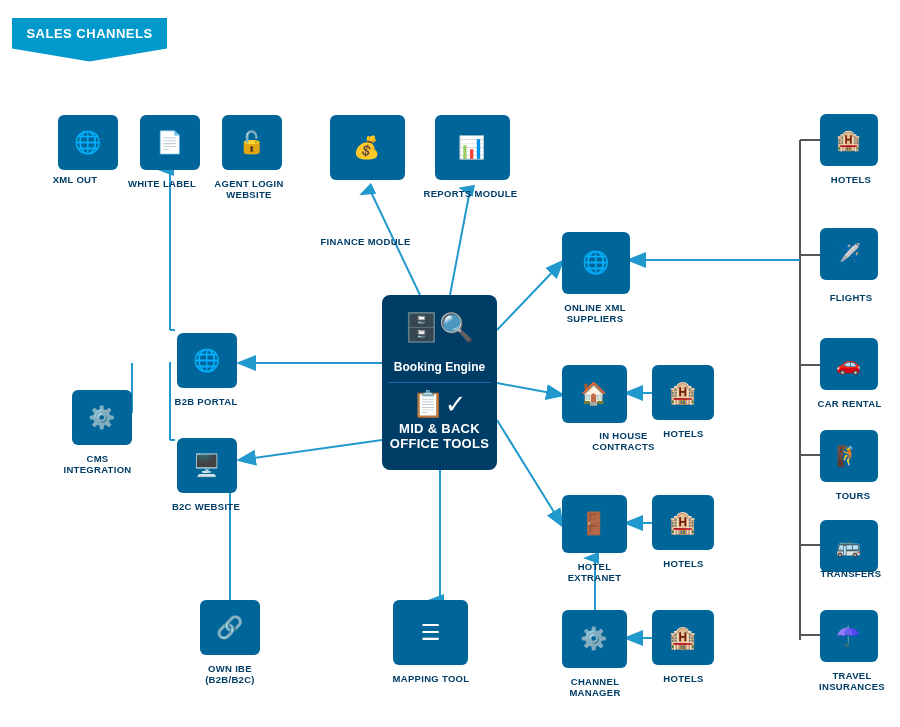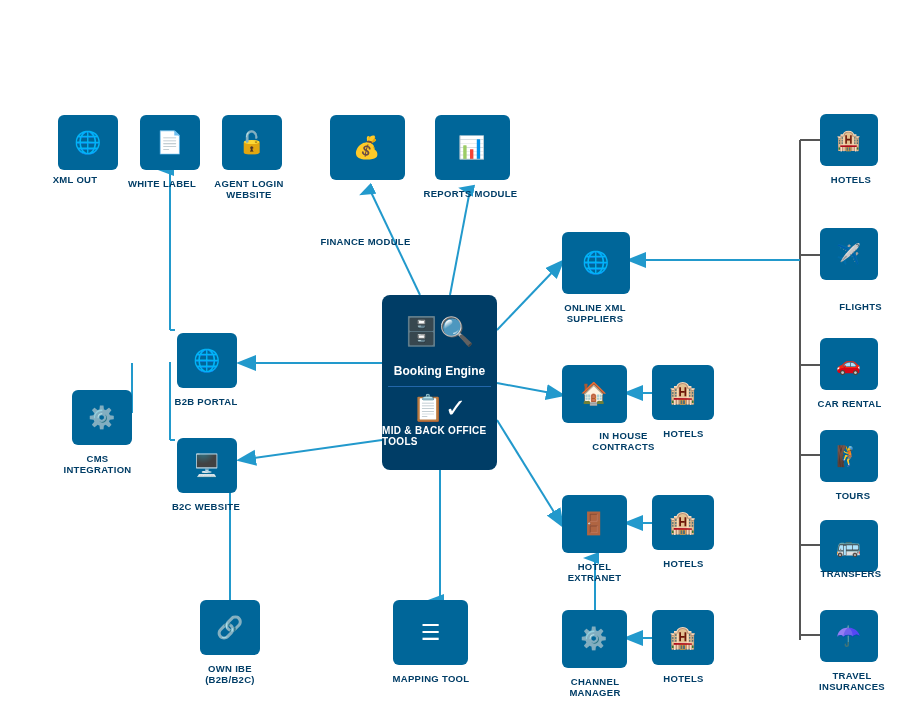--- a/index.html
+++ b/index.html
@@ -188,6 +188,7 @@
     <line x1="230" y1="600" x2="230" y2="480" stroke="#2299cc" stroke-width="2" marker-end="url(#arrowU)"></line>
   </svg>
 
+  <div class="header-banner banner-sales">SALES CHANNELS</div>
 
   <div class="icon-box icon-box-sm" style="left:58px;top:115px;">
     <span class="icon-symbol">🌐</span>

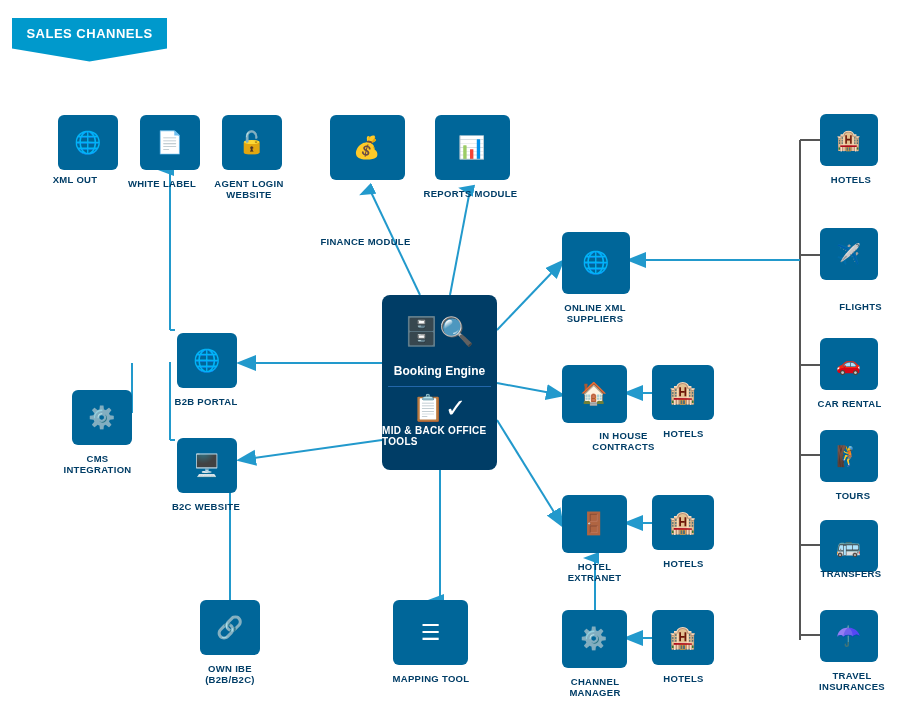--- a/index.html
+++ b/index.html
@@ -291,7 +291,7 @@
   <div class="supplier-icon" style="left:820px;top:228px;">
     <span>✈️</span>
   </div>
-  <div class="icon-label" style="left:820px;top:301px;width:62px;text-align:right;">FLIGHTS</div>
+  <div class="icon-label" style="left:820px;top:292px;width:62px;">FLIGHTS</div>
 
   <div class="supplier-icon" style="left:820px;top:338px;">
     <span>🚗</span>

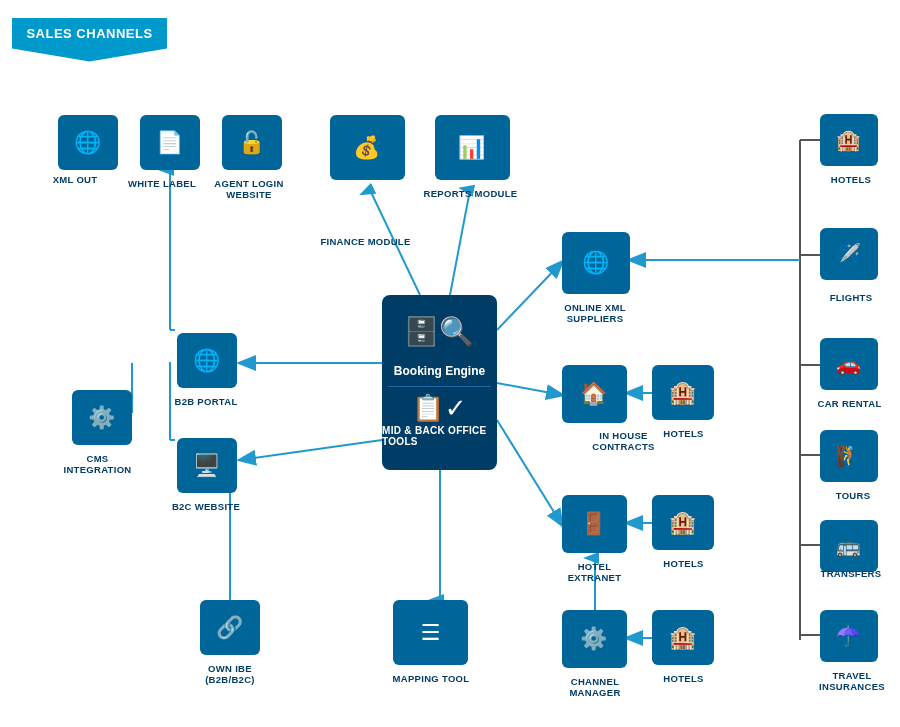--- a/index.html
+++ b/index.html
@@ -240,7 +240,7 @@
     <div class="be-title">Booking Engine</div>
     <div style="border-top:1px solid #2266aa;width:90%;margin:8px 0;"></div>
     <div style="font-size:26px;line-height:1;">📋✓</div>
-    <div style="font-size:10px;font-weight:800;text-align:left;margin-top:4px;letter-spacing:0.3px;">MID &amp; BACK OFFICE TOOLS</div>
+    <div style="font-size:13px;font-weight:800;text-align:center;margin-top:4px;letter-spacing:0.3px;">MID &amp; BACK OFFICE TOOLS</div>
   </div>
 
   <div class="icon-box icon-box-sm" style="left:393px;top:600px;width:75px;height:65px;">

